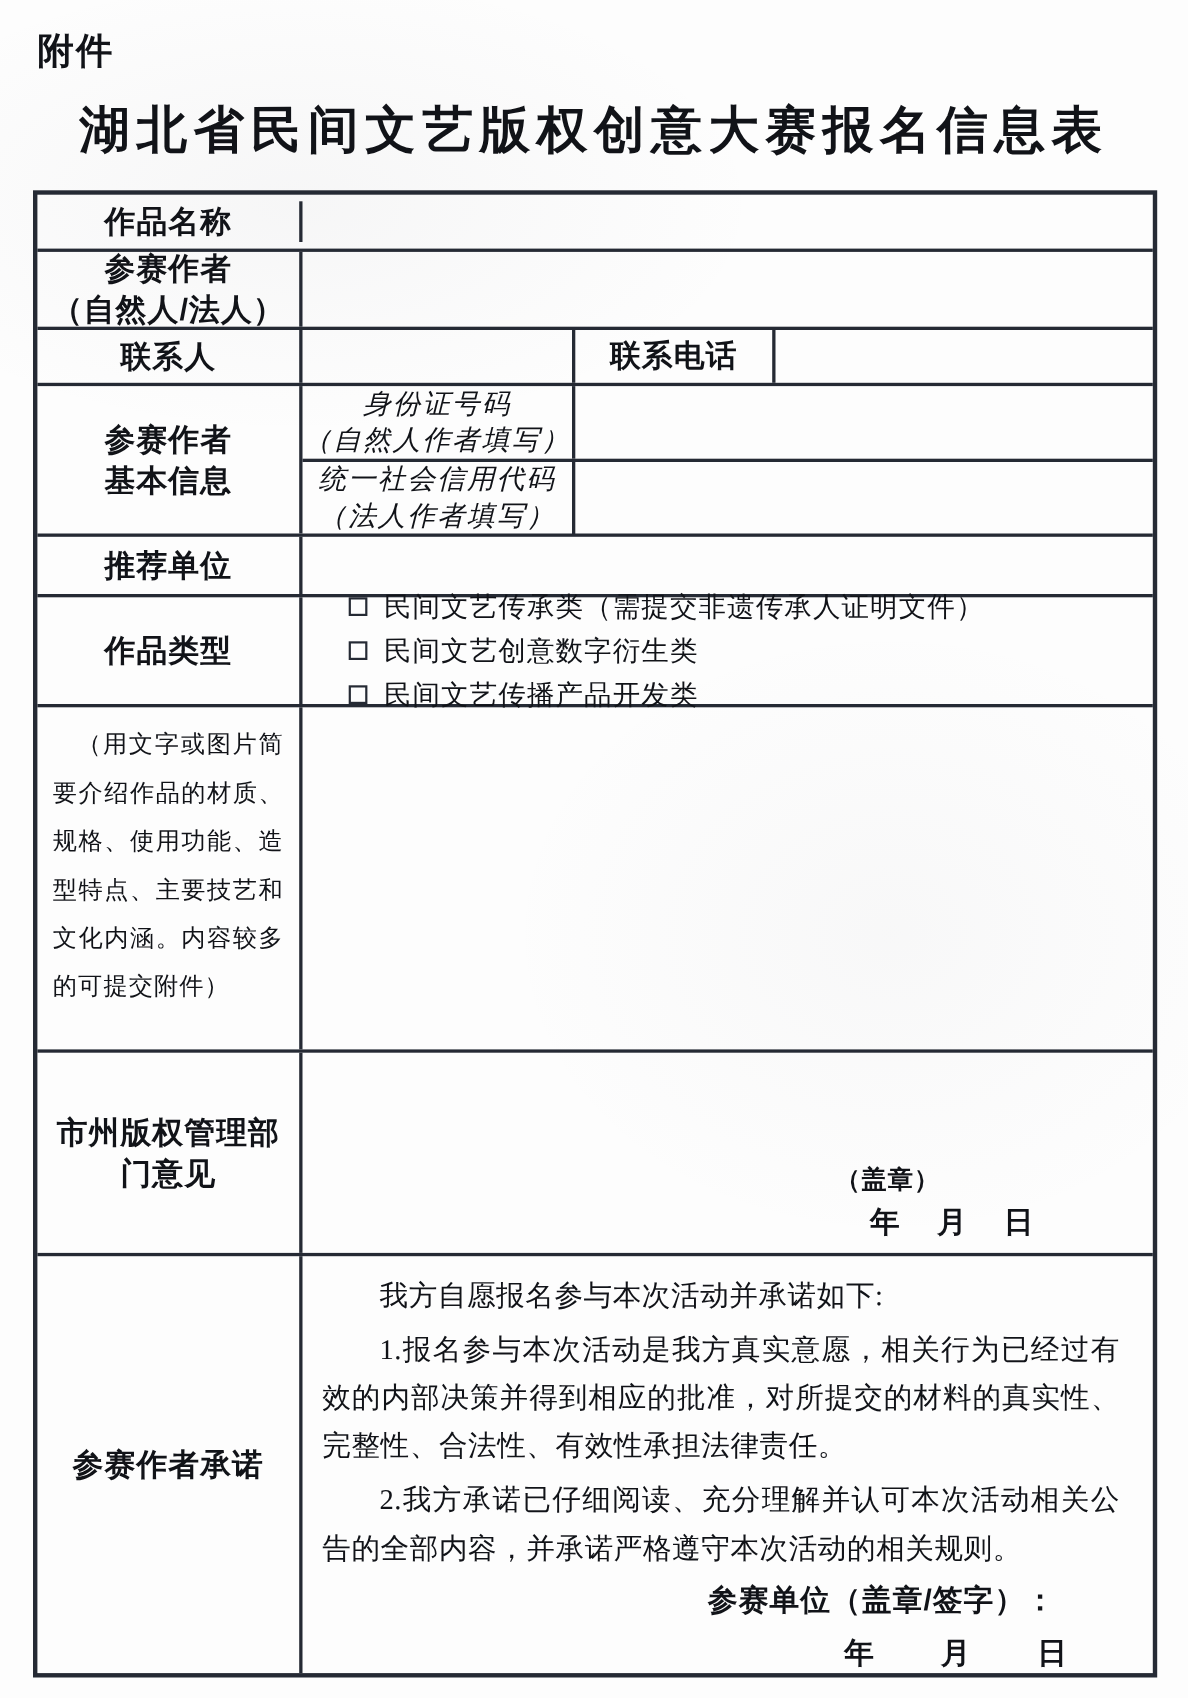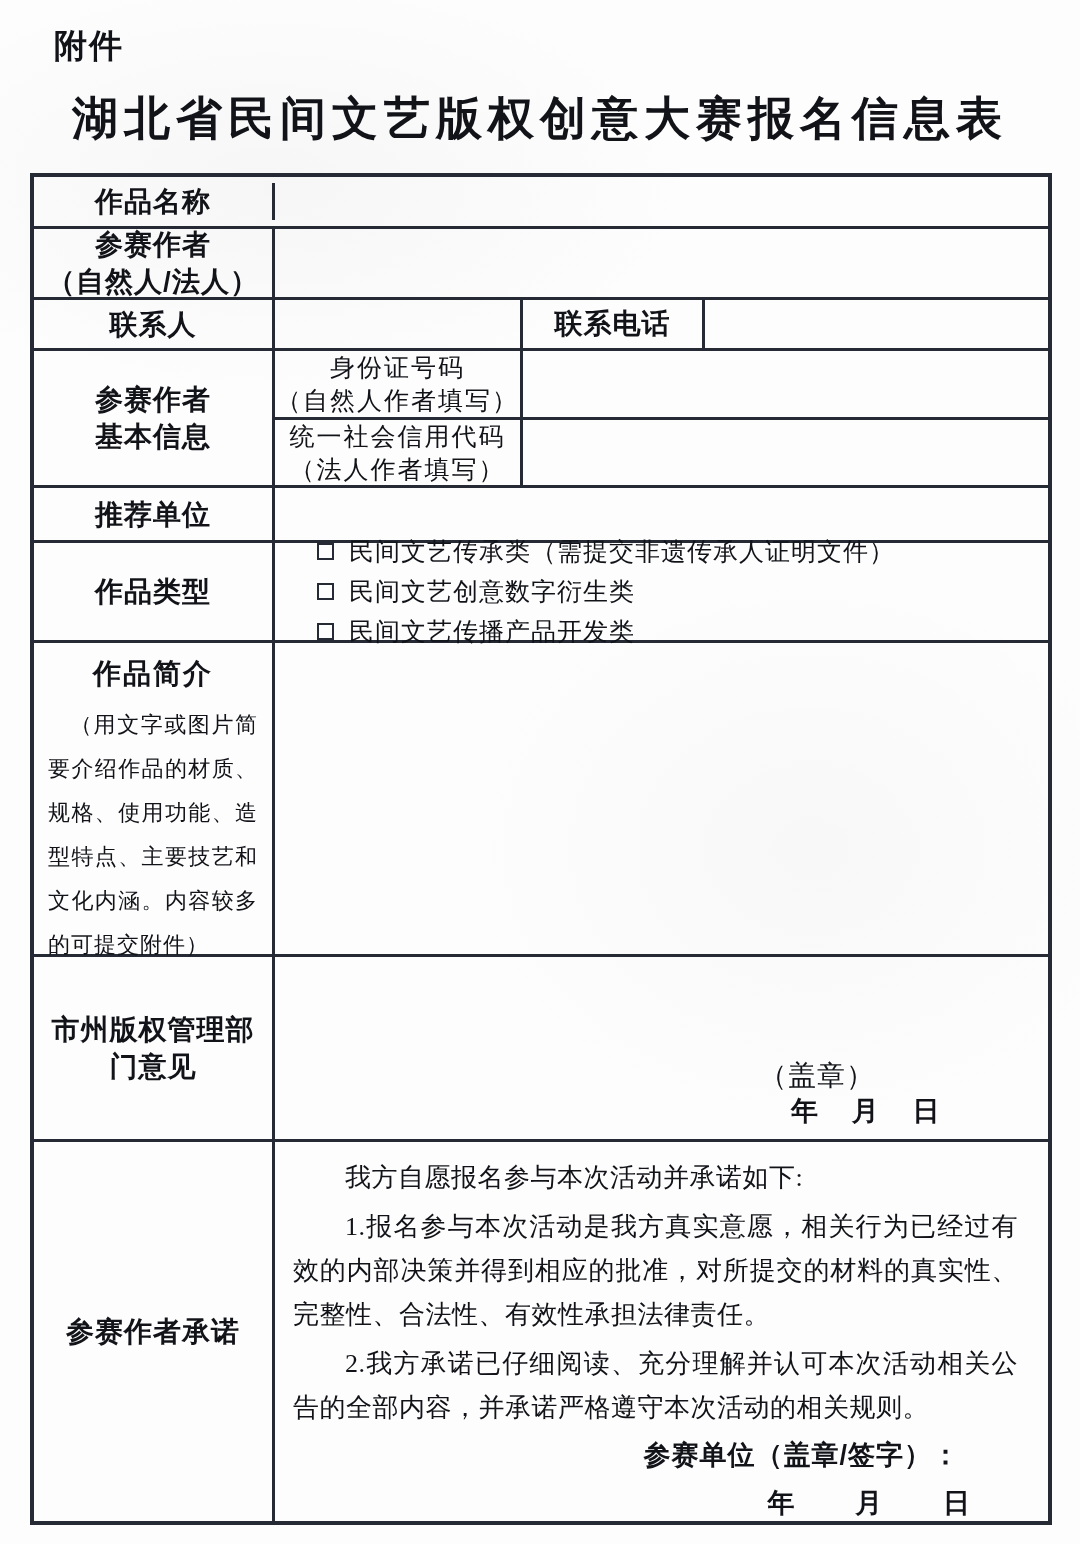--- a/index.html
+++ b/index.html
@@ -16,7 +16,7 @@
     overflow:hidden;
   }
   .attachment{
-    position:absolute;left:54px;top:24px;
+    position:absolute;left:34px;top:24px;
     font-family:"Liberation Sans", sans-serif;
     font-weight:700;font-size:33px;letter-spacing:2px;
   }

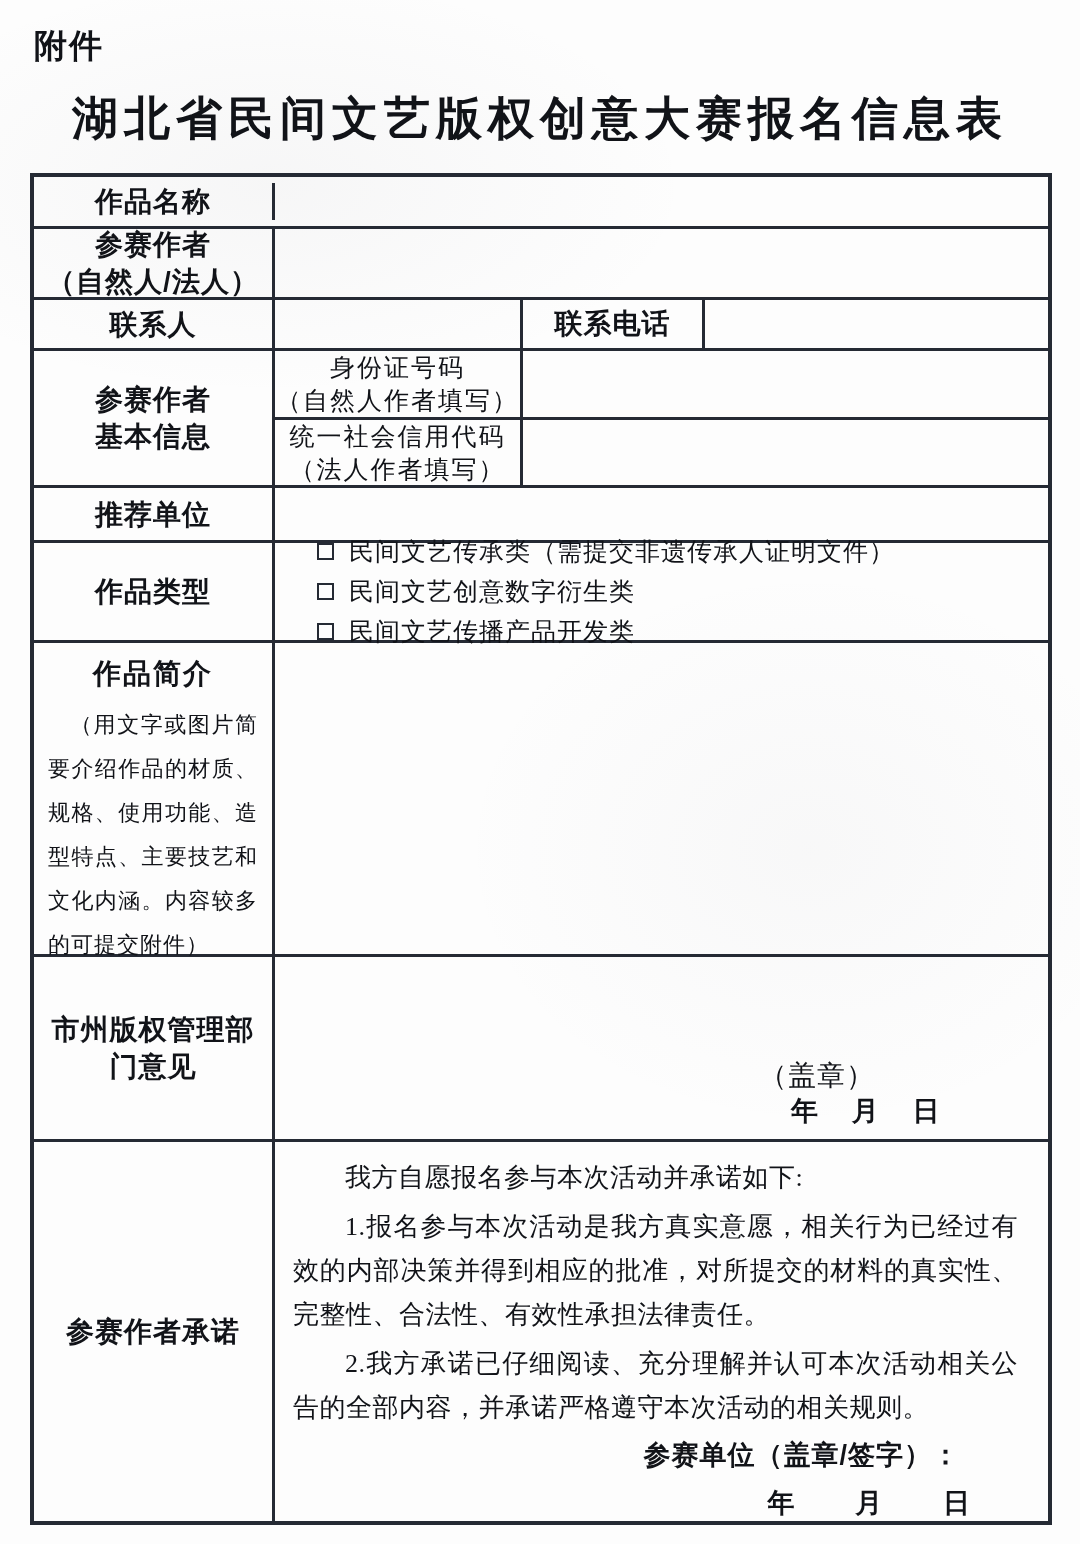--- a/index.html
+++ b/index.html
@@ -64,7 +64,7 @@
   .sub-lab{
     width:248px;flex:0 0 248px;border-right:3px solid #252a34;
     display:flex;flex-direction:column;justify-content:center;align-items:center;
-    font-size:25px;line-height:33px;letter-spacing:2px;text-align:center;
+    font-size:25px;line-height:33px;letter-spacing:2px;text-align:center;font-style:italic;
   }
   
   .opt-cell{

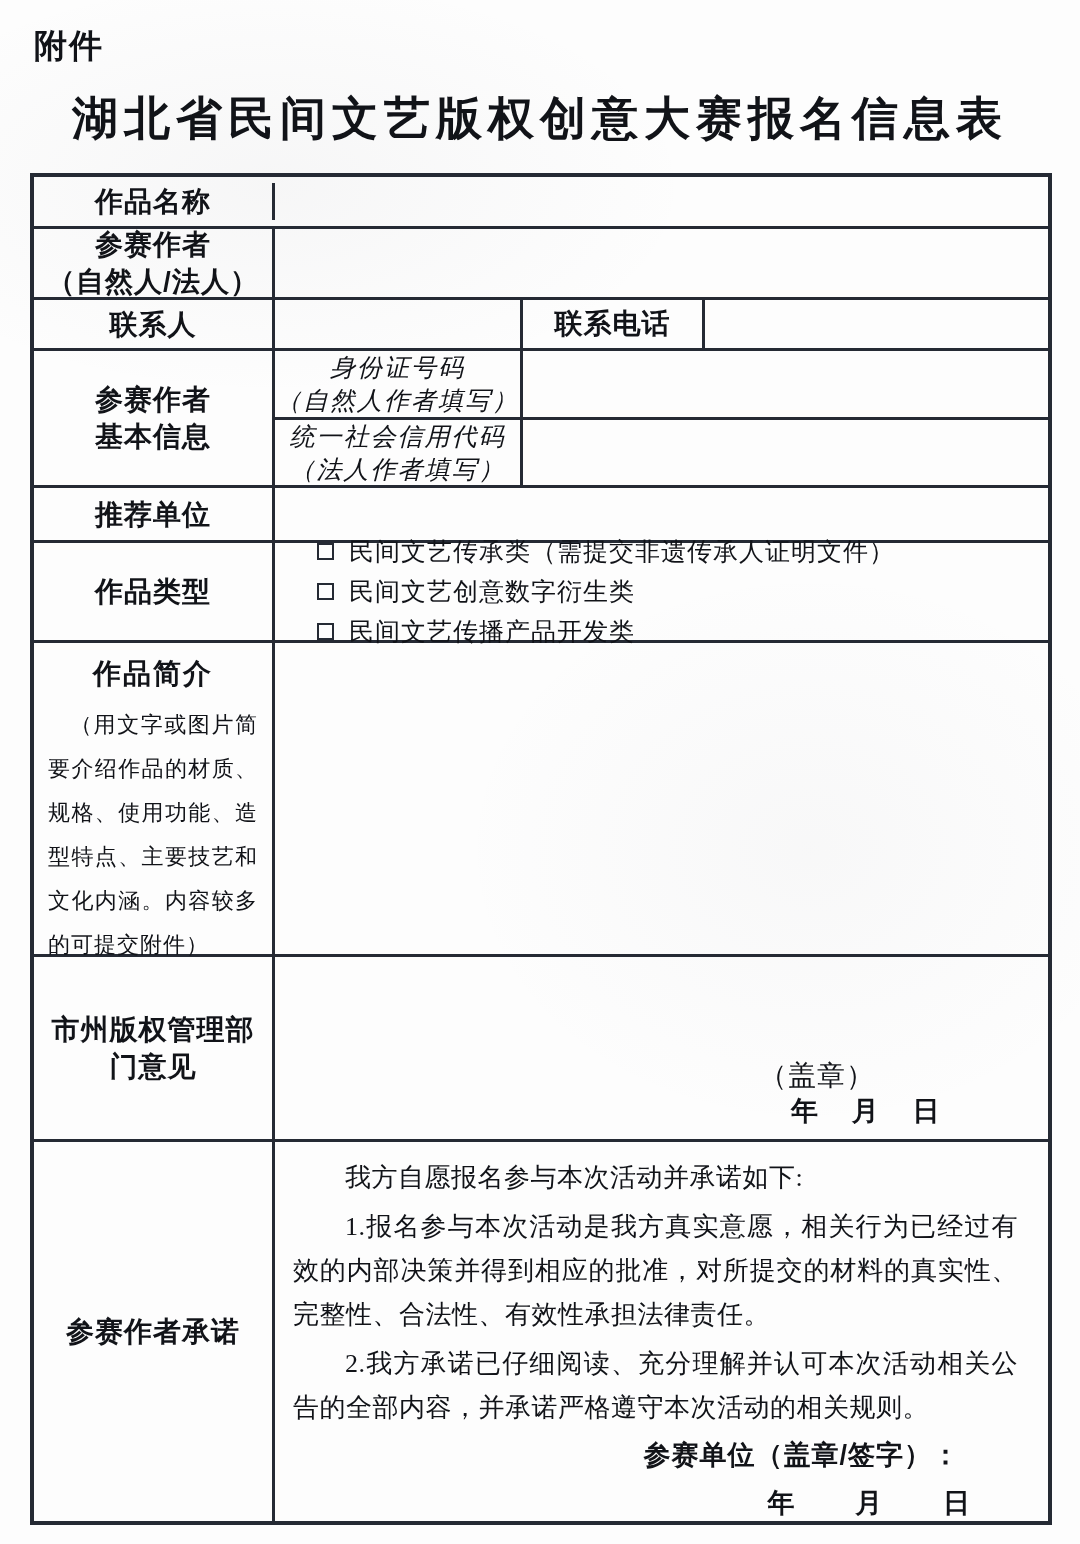--- a/index.html
+++ b/index.html
@@ -207,7 +207,6 @@
 
     <div class="row h-r7">
       <div class="cell intro-lab">
-        <div class="intro-title">作品简介</div>
         <div class="intro-note">（用文字或图片简要介绍作品的材质、规格、使用功能、造型特点、主要技艺和文化内涵。内容较多的可提交附件）</div>
       </div>
       <div class="cell val"></div>

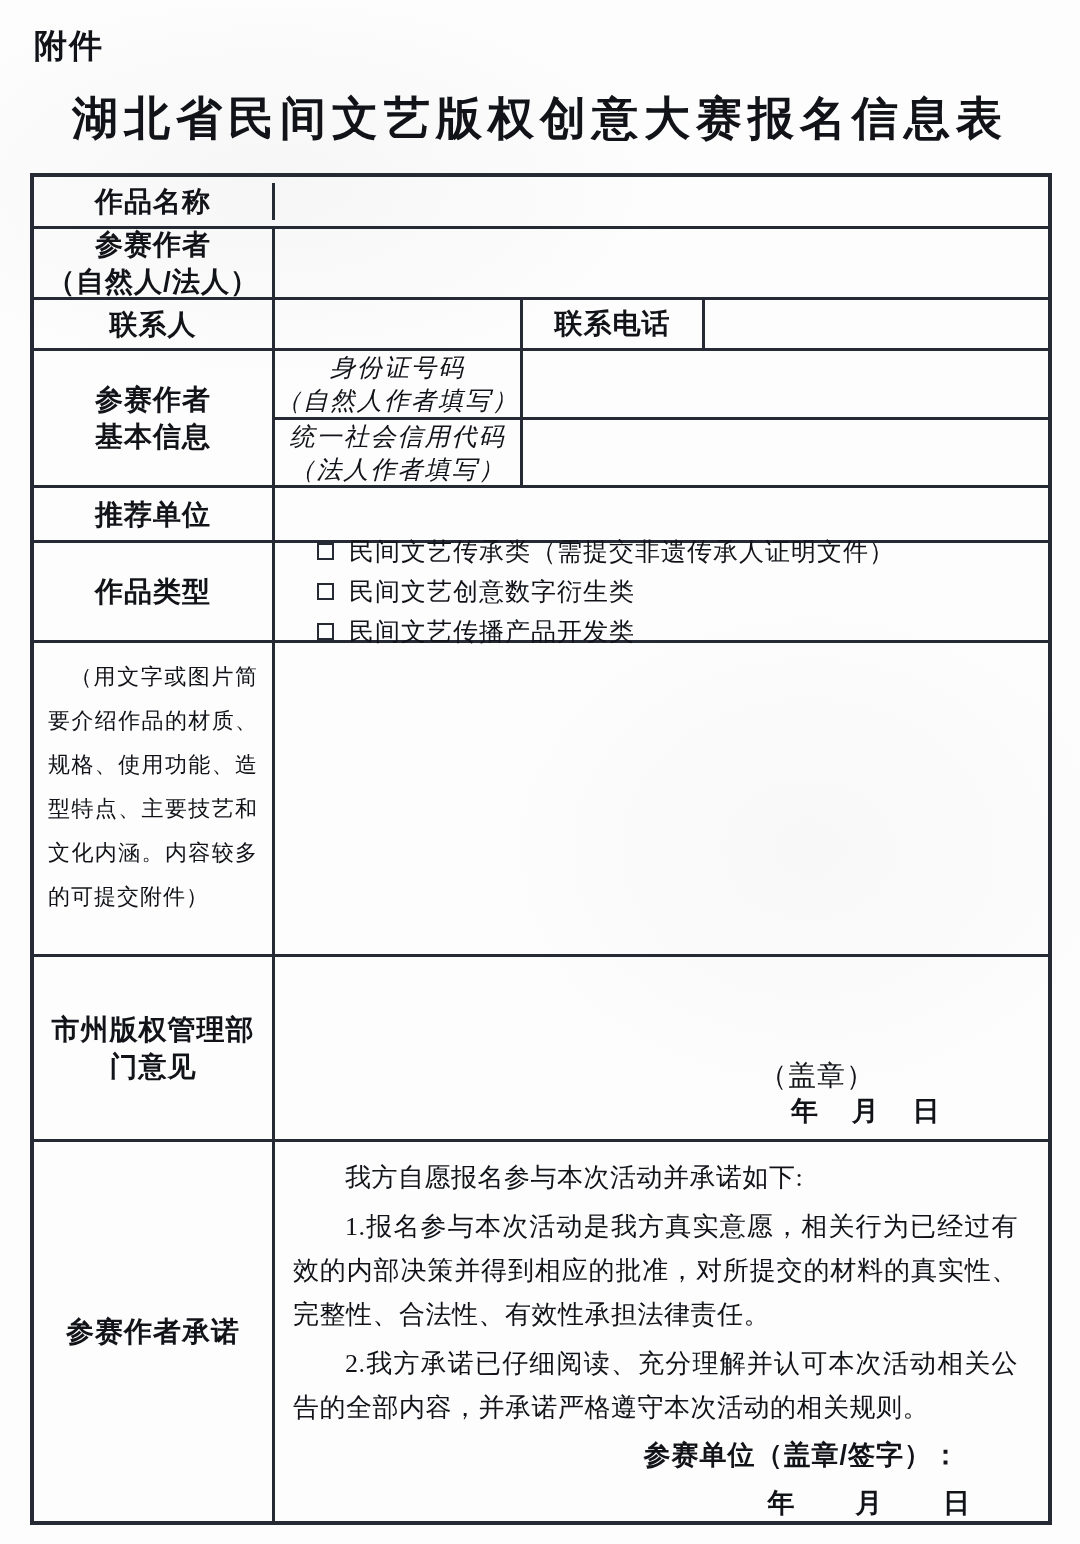--- a/index.html
+++ b/index.html
@@ -97,7 +97,7 @@
   .auth-val{position:relative;flex:1 1 auto;}
   .seal-hint{
     position:absolute;left:484px;top:100px;
-    font-weight:400;font-size:28px;letter-spacing:1px;
+    font-weight:700;font-size:23px;letter-spacing:1px;
   }
   .auth-date{
     position:absolute;left:516px;top:136px;

